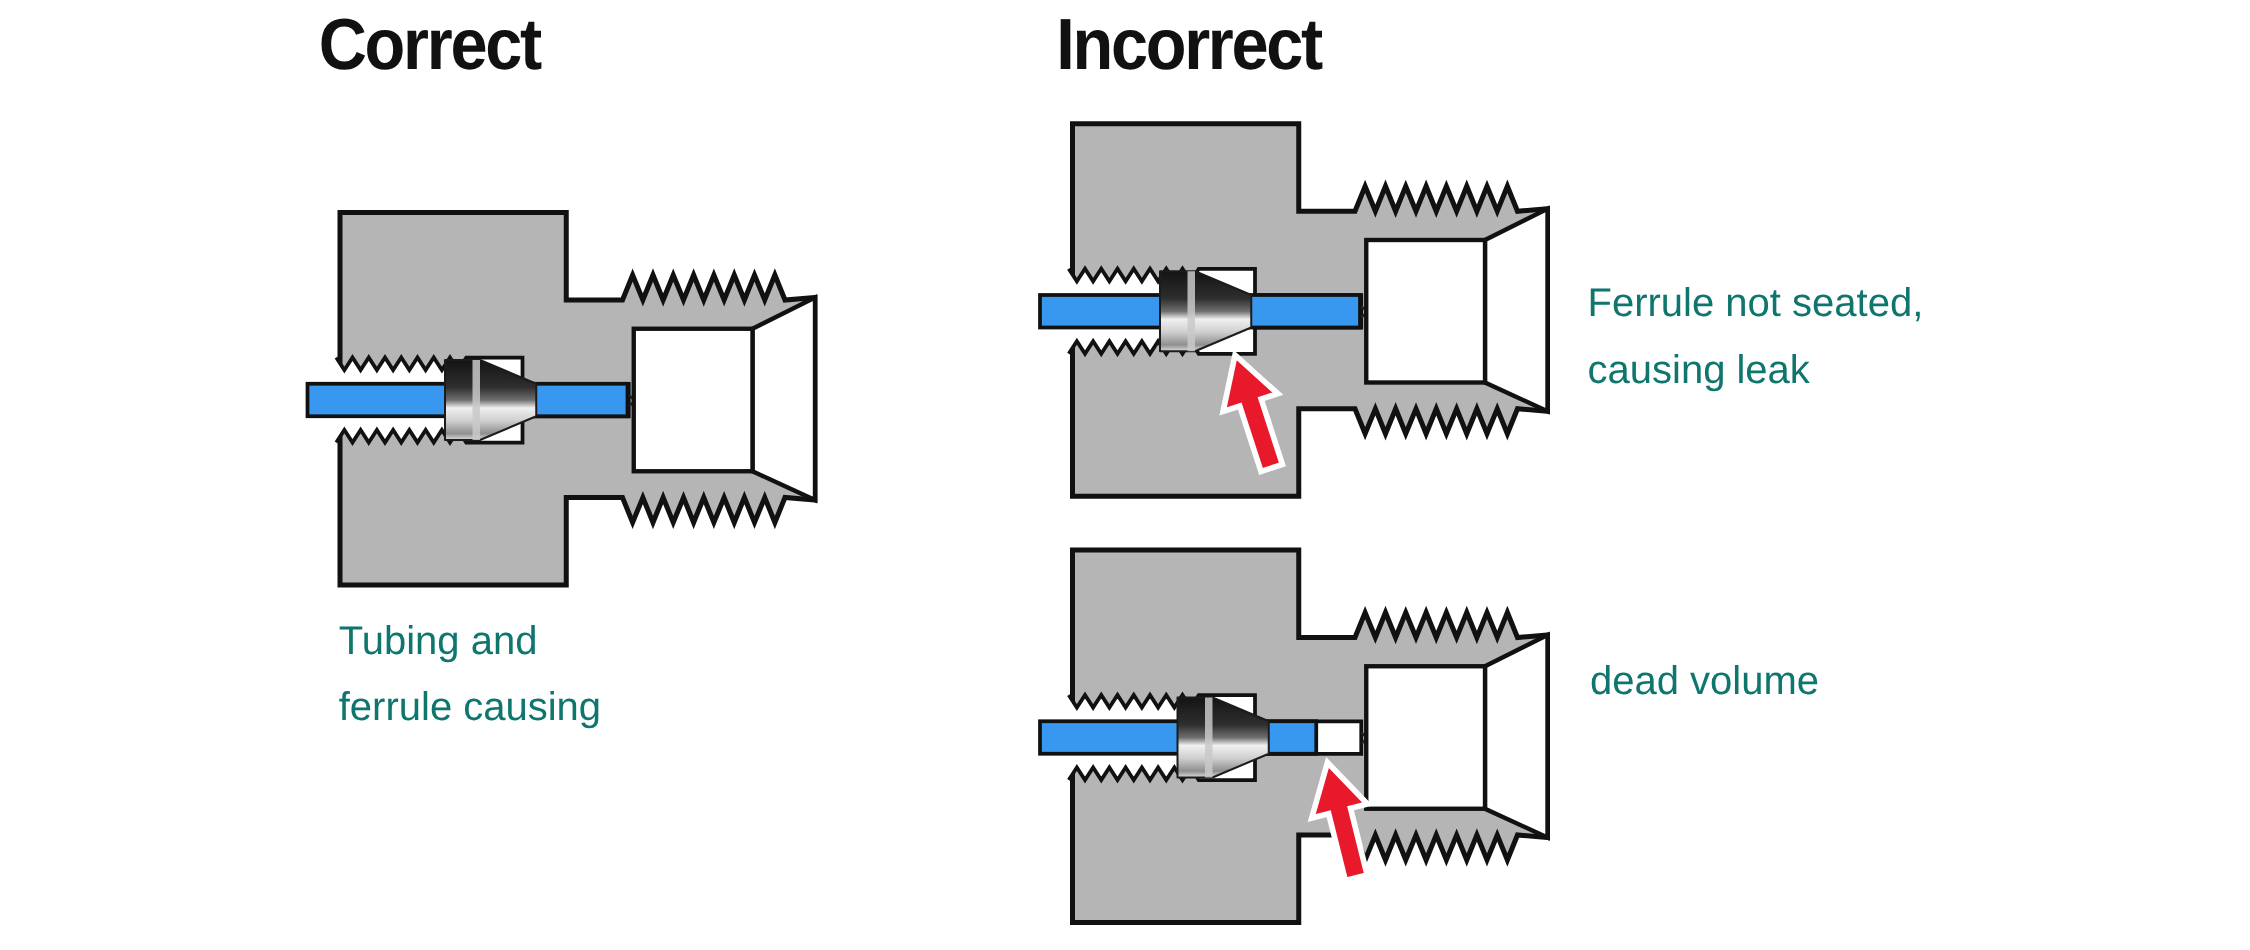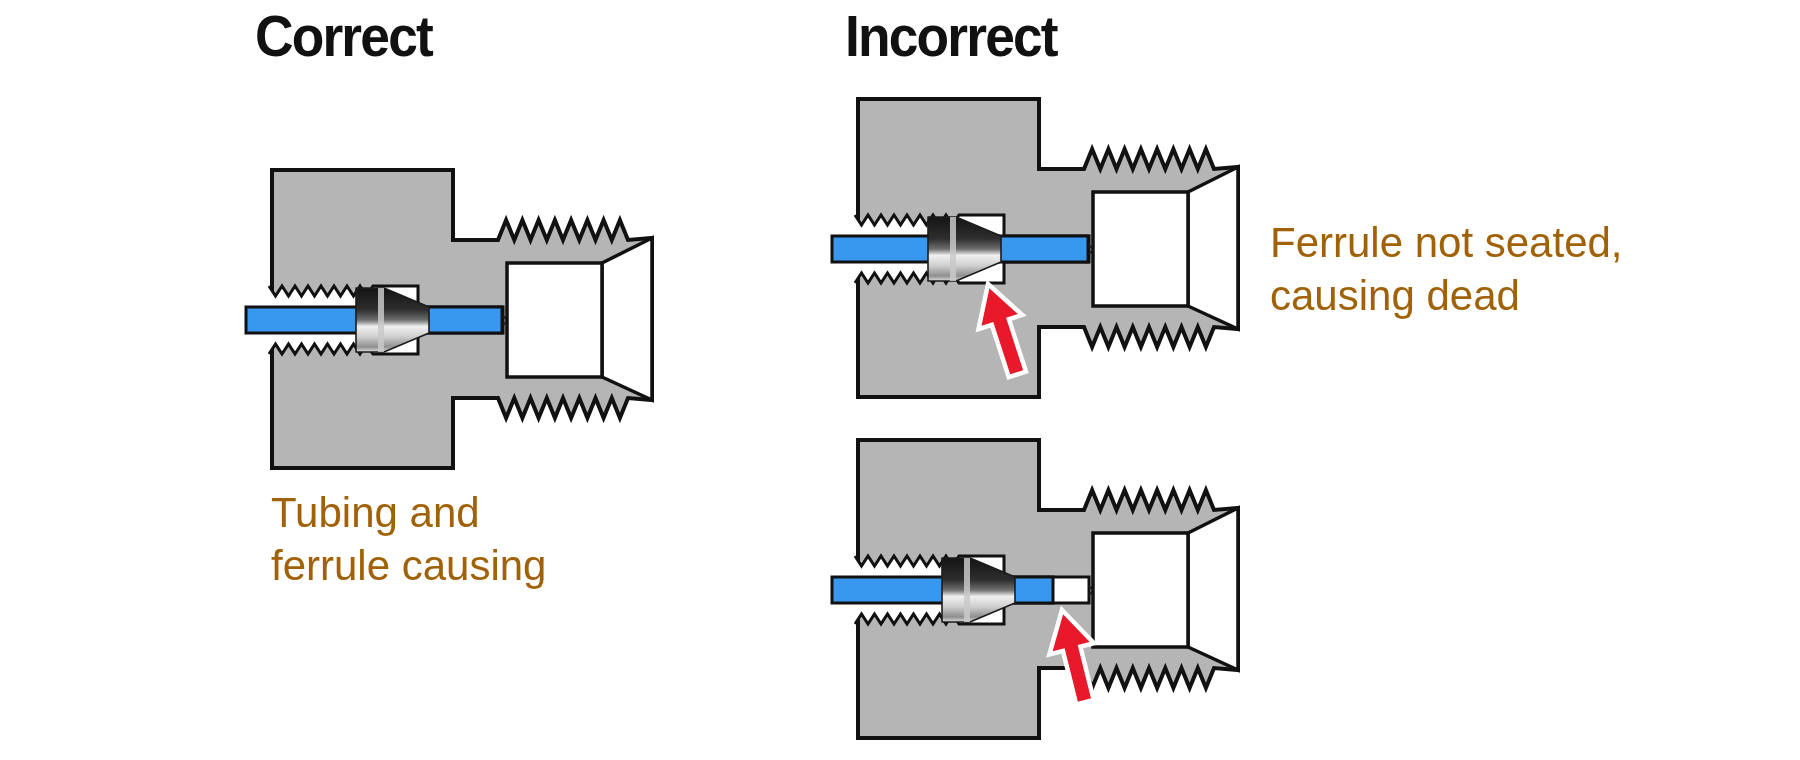--- a/index.html
+++ b/index.html
@@ -11,7 +11,7 @@
     position:absolute;font-weight:bold;font-size:58px;letter-spacing:-2px;
     color:#111;white-space:nowrap;transform-origin:left top;
   }
-  .caption{position:absolute;font-size:42px;line-height:53px;color:#a16207;}
+  .caption{position:absolute;font-size:32px;line-height:53px;color:#0f766e;}
   .caption div{white-space:nowrap;}
   .diagram{position:absolute;width:415px;height:310px;}
   .diagram svg{display:block;width:415px;height:310px;overflow:visible;}

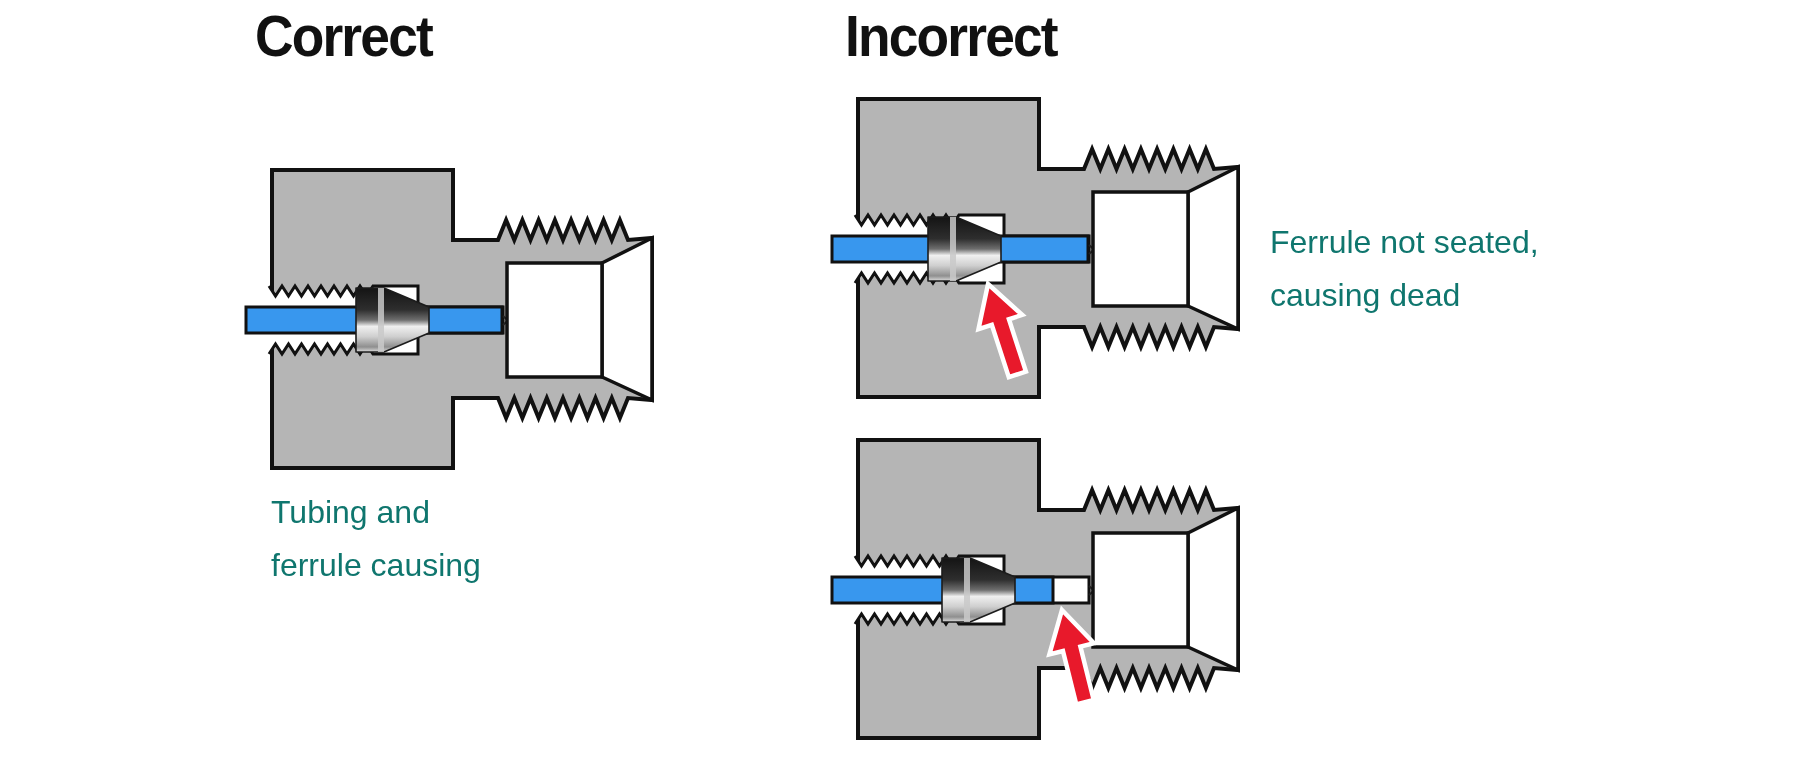--- a/index.html
+++ b/index.html
@@ -112,7 +112,7 @@
 
   <div class="caption" style="left:1270px;top:216px;">
     <div>Ferrule not seated,</div>
-    <div>causing dead</div>
+    <div>causing leak</div>
   </div>
 
   <div class="caption" style="left:1272px;top:518px;">

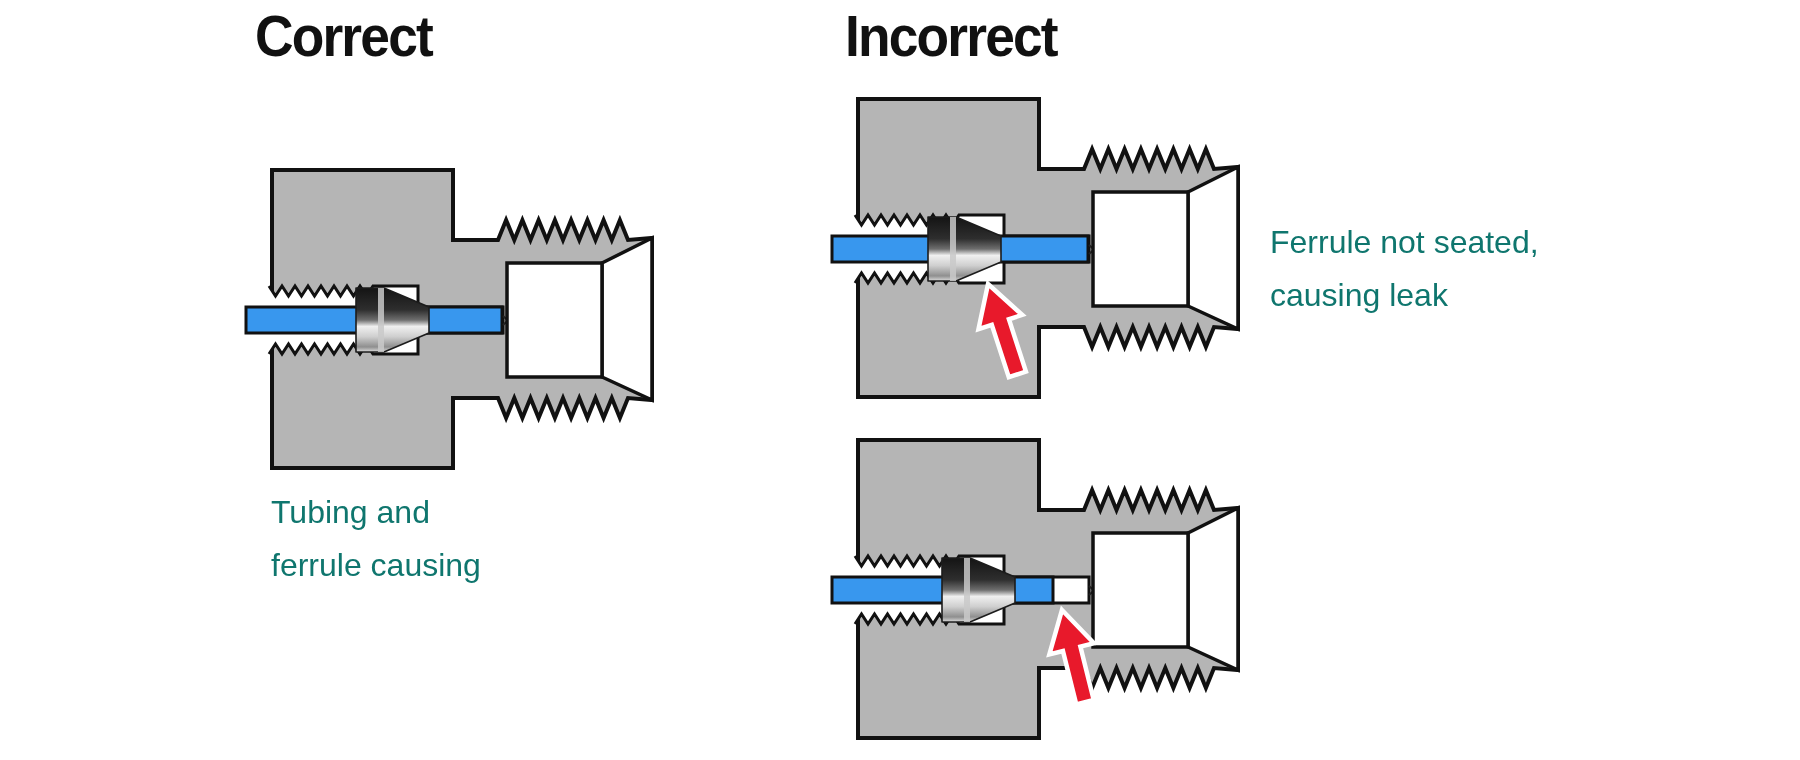--- a/index.html
+++ b/index.html
@@ -116,6 +116,7 @@
   </div>
 
   <div class="caption" style="left:1272px;top:518px;">
+    <div>dead volume</div>
   </div>
 
 </div>

